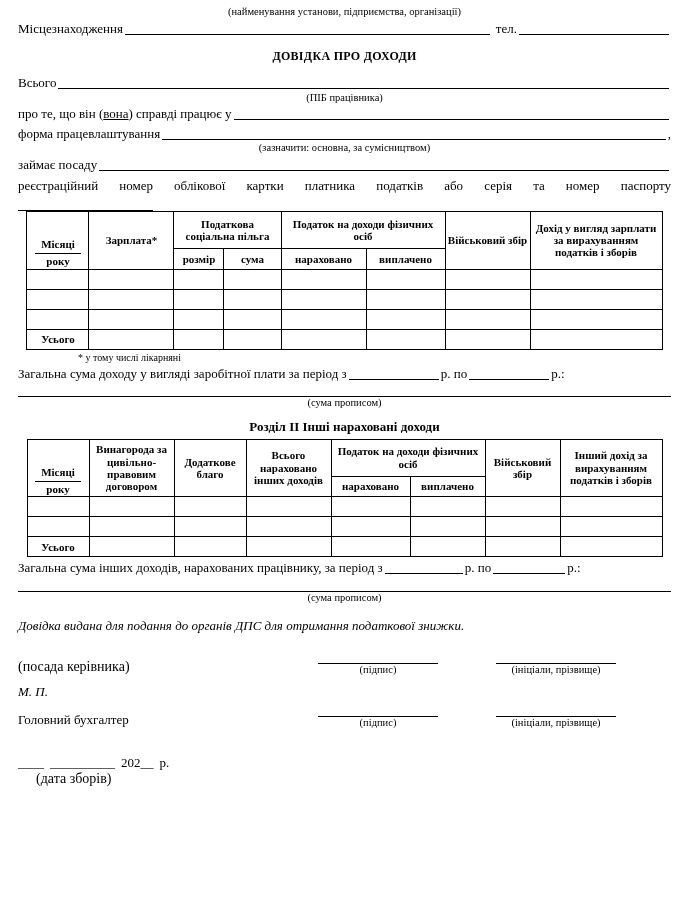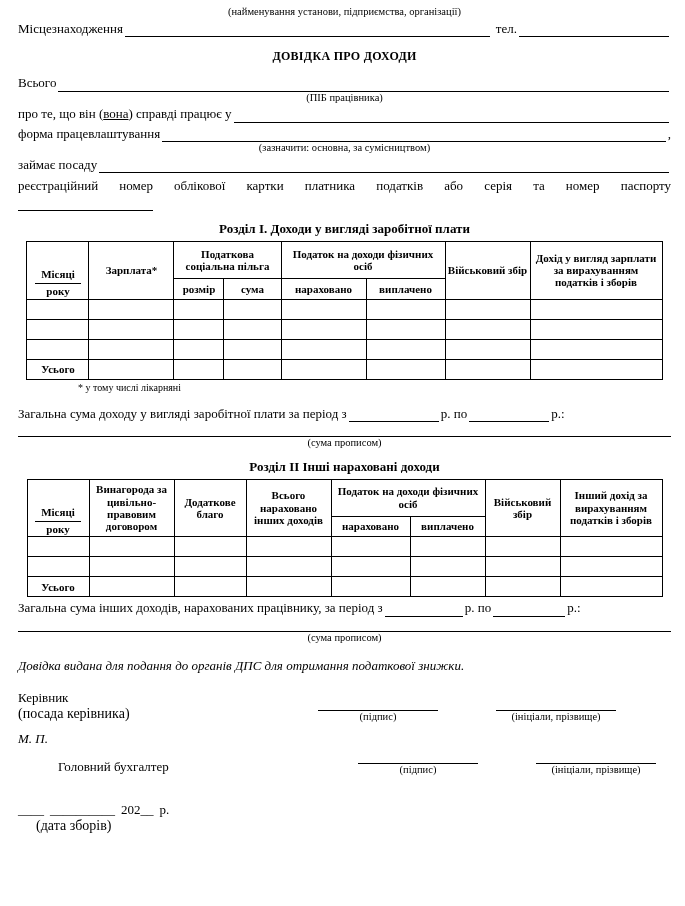--- a/index.html
+++ b/index.html
@@ -34,7 +34,6 @@
   }
   .row {
     display: flex;
-    align-items: flex-end;
     line-height: 1.35;
   }
   .lbl { white-space: nowrap; }

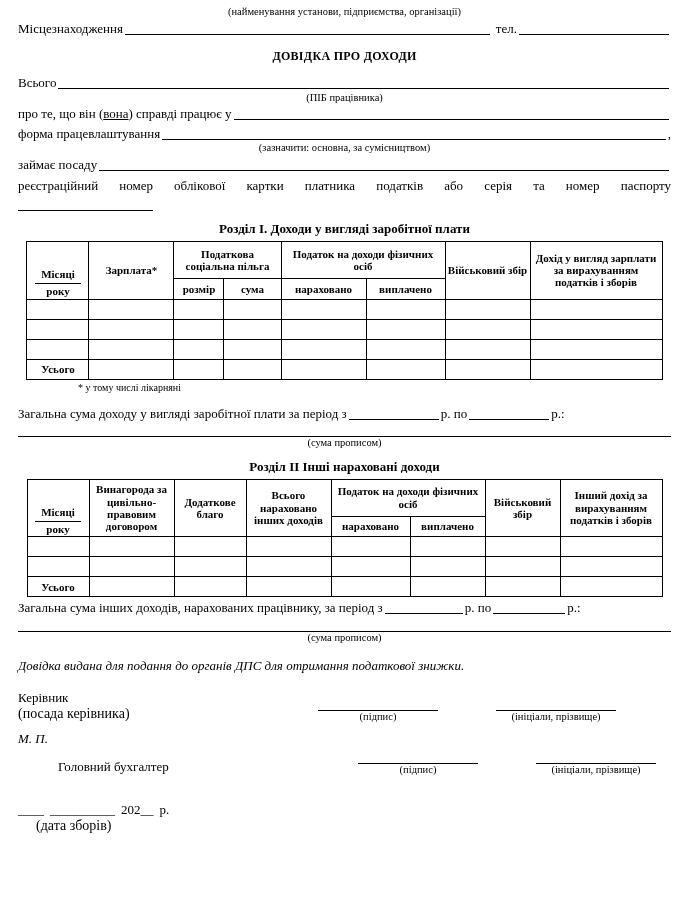--- a/index.html
+++ b/index.html
@@ -167,7 +167,6 @@
     <div class="spread" style="margin-top:3px;">реєстраційний номер облікової картки платника податків або серія та номер паспорту</div>
     <div class="line-under" style="width:135px;"></div>
 
-    <div class="section-title">Розділ І. Доходи у вигляді заробітної плати</div>
 
     <table class="grid">
       <colgroup>

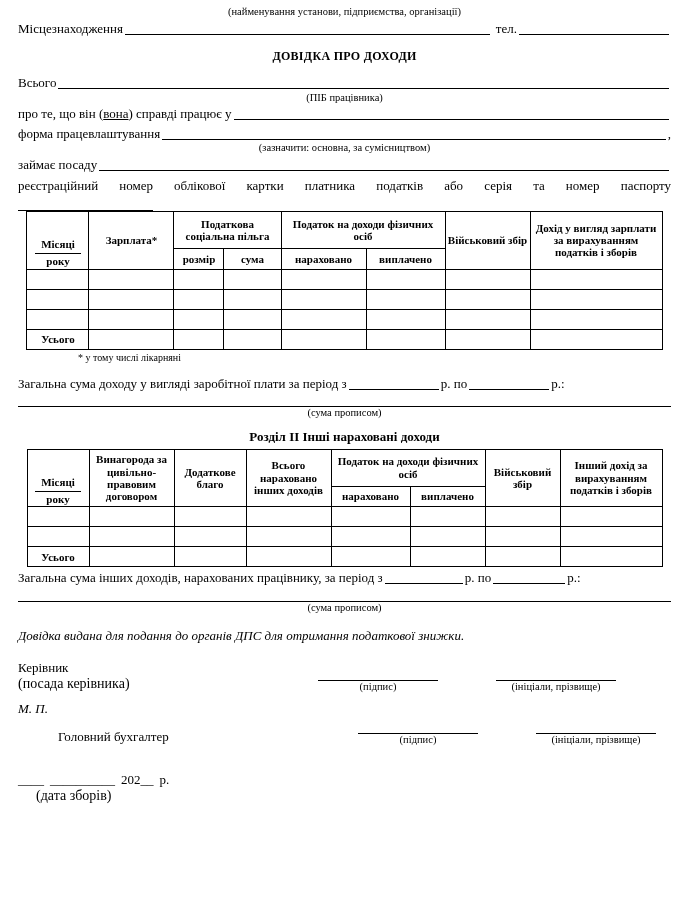--- a/index.html
+++ b/index.html
@@ -245,7 +245,7 @@
 
     <div class="footnote">* у тому числі лікарняні</div>
 
-    <div class="row" style="margin-top:12px;">
+    <div class="row" style="margin-top:2px;">
       <span class="lbl">Загальна сума доходу у вигляді заробітної плати за період з</span>
       <span class="fill" style="flex:0 0 90px;"></span>
       <span class="lbl">р. по</span>

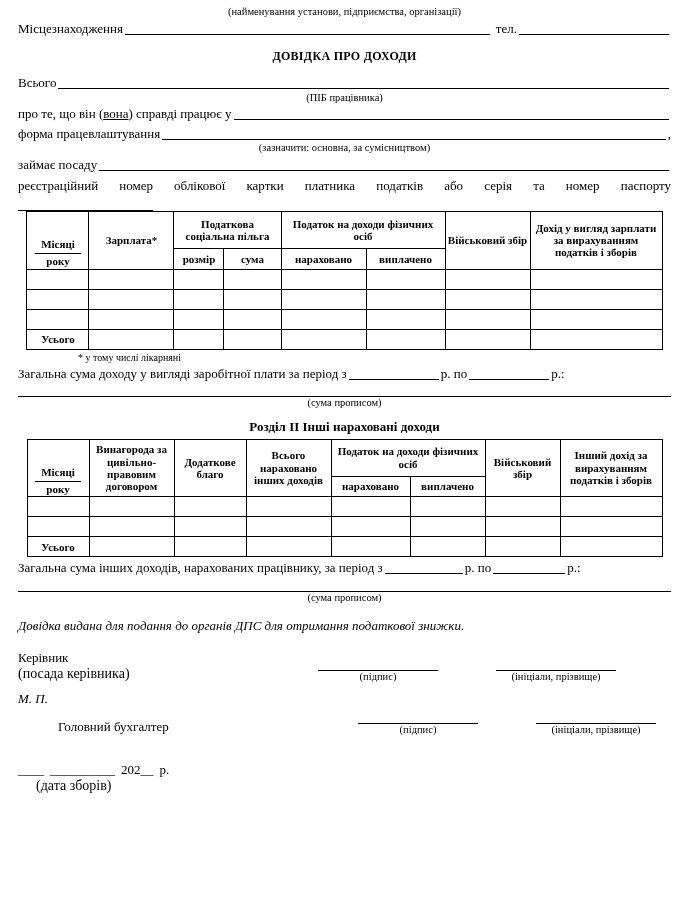--- a/index.html
+++ b/index.html
@@ -335,7 +335,6 @@
 
     <div class="sig-row">
       <div class="sig-left">
-        <div>Керівник</div>
         <div class="tiny">(посада керівника)</div>
       </div>
       <div>

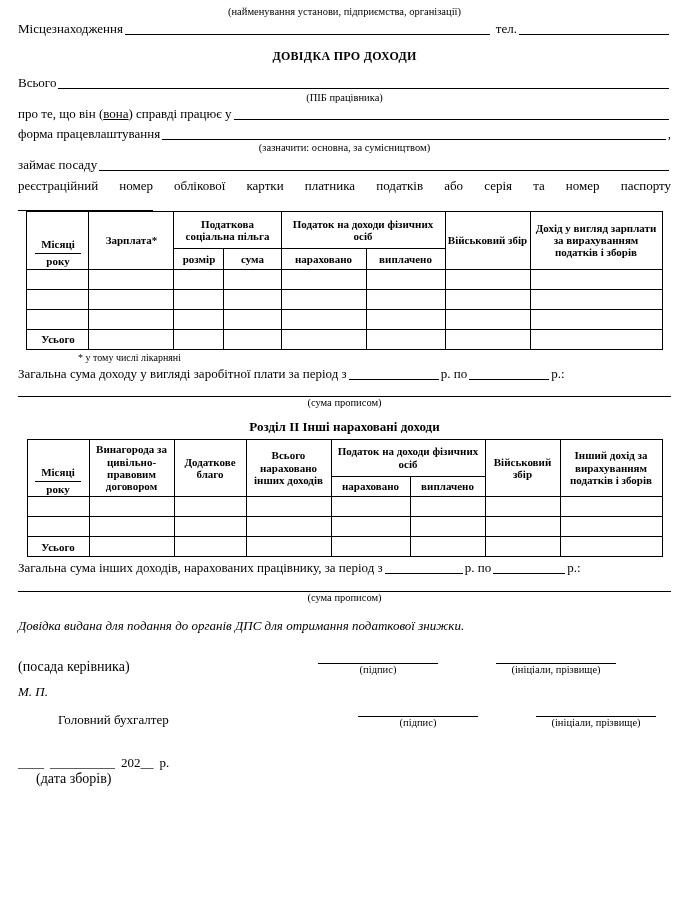--- a/index.html
+++ b/index.html
@@ -350,7 +350,7 @@
 
     <div class="para" style="margin-top:8px;">М. П.</div>
 
-    <div class="sig-row" style="margin-top:2px;margin-left:40px;">
+    <div class="sig-row" style="margin-top:2px;">
       <div class="sig-left">
         <div>Головний бухгалтер</div>
       </div>

